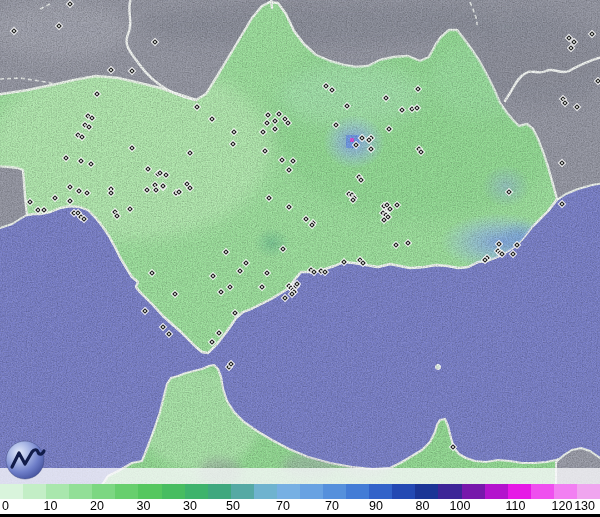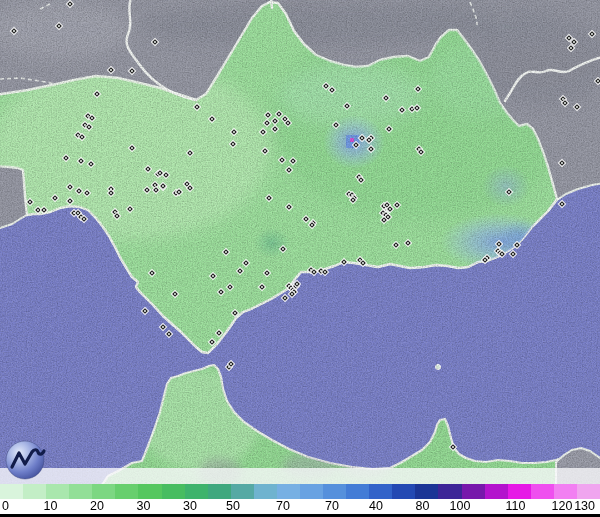--- a/index.html
+++ b/index.html
@@ -353,7 +353,7 @@
         <span class="tick" style="left: 233px; transform: translateX(-50%);">50</span>
         <span class="tick" style="left: 283px; transform: translateX(-50%);">70</span>
         <span class="tick" style="left: 332px; transform: translateX(-50%);">70</span>
-        <span class="tick" style="left: 376px; transform: translateX(-50%);">40</span>
+        <span class="tick" style="left: 376px; transform: translateX(-50%);">90</span>
         <span class="tick" style="left: 422.5px; transform: translateX(-50%);">80</span>
         <span class="tick" style="left: 460px; transform: translateX(-50%);">100</span>
         <span class="tick" style="left: 515.5px; transform: translateX(-50%);">110</span>

